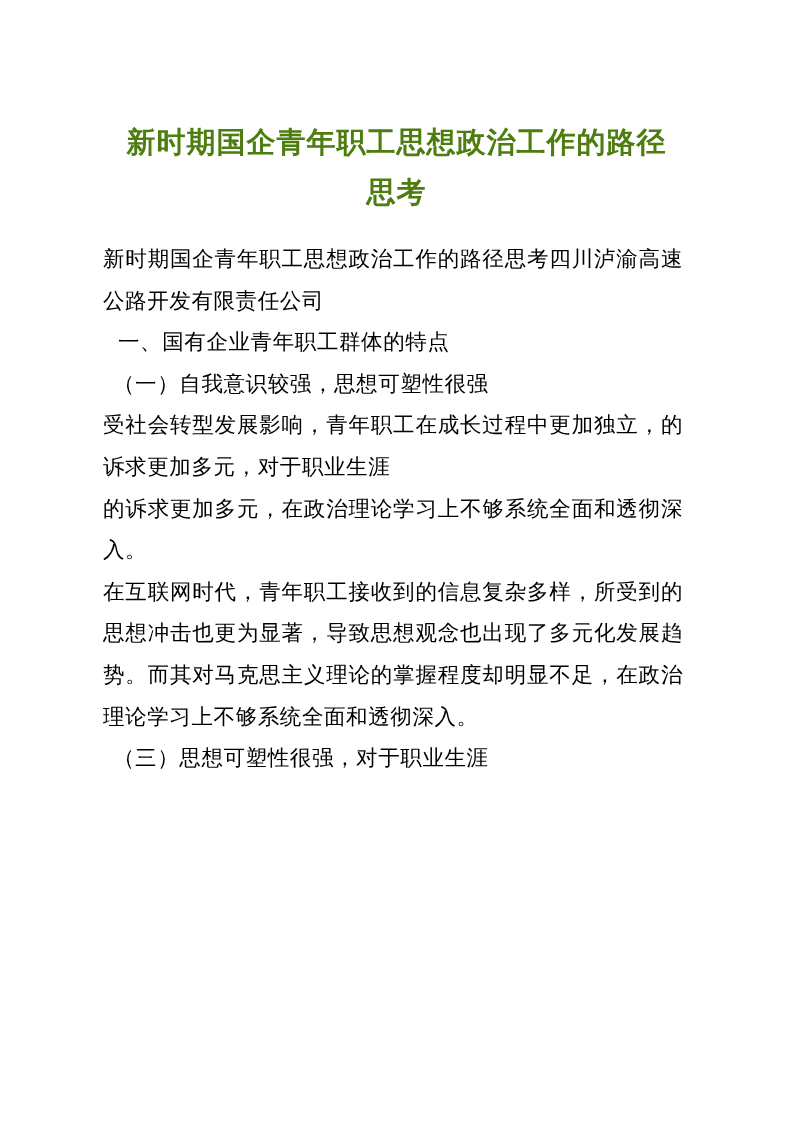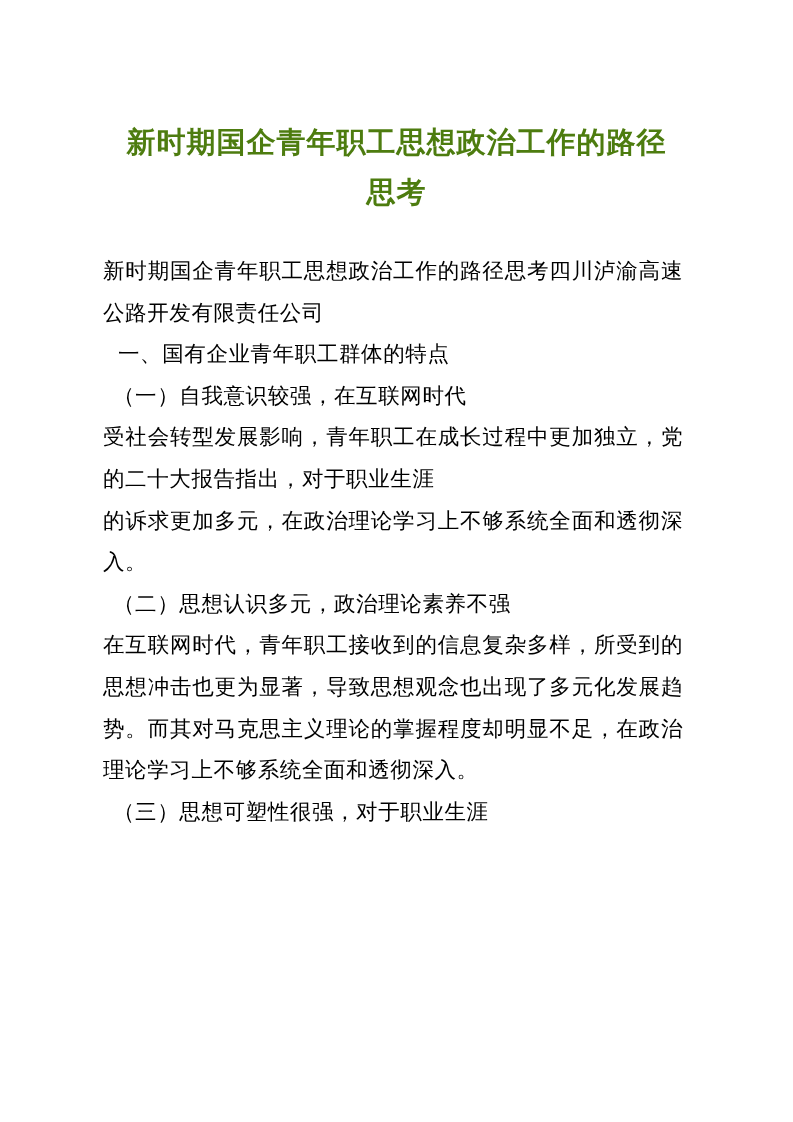--- a/index.html
+++ b/index.html
@@ -28,7 +28,7 @@
   }
   .doc-body {
     width: 580px;
-    margin: 34px 0 0 103px;
+    margin: 22px 0 0 103px;
     font-size: 21.5px;
     line-height: 41.6px;
     letter-spacing: 0.6px;

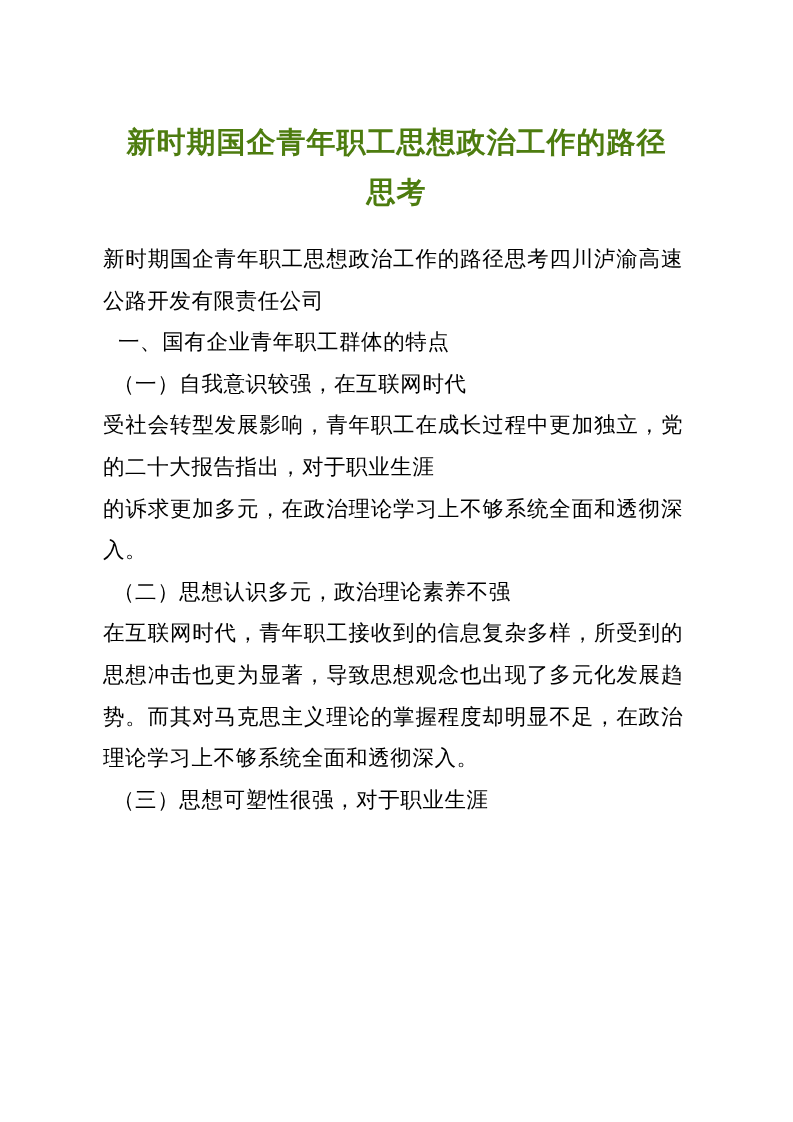--- a/index.html
+++ b/index.html
@@ -60,7 +60,7 @@
 
     <p class="para heading-l1">一、国有企业青年职工群体的特点</p>
 
-    <p class="para heading-l2">（一）自我意识较强，在互联网时代</p>
+    <p class="para heading-l2">（一）自我意识较强，思想可塑性很强</p>
 
     <p class="para">受社会转型发展影响，青年职工在成长过程中更加独立，党的二十大报告指出，对于职业生涯</p>
 

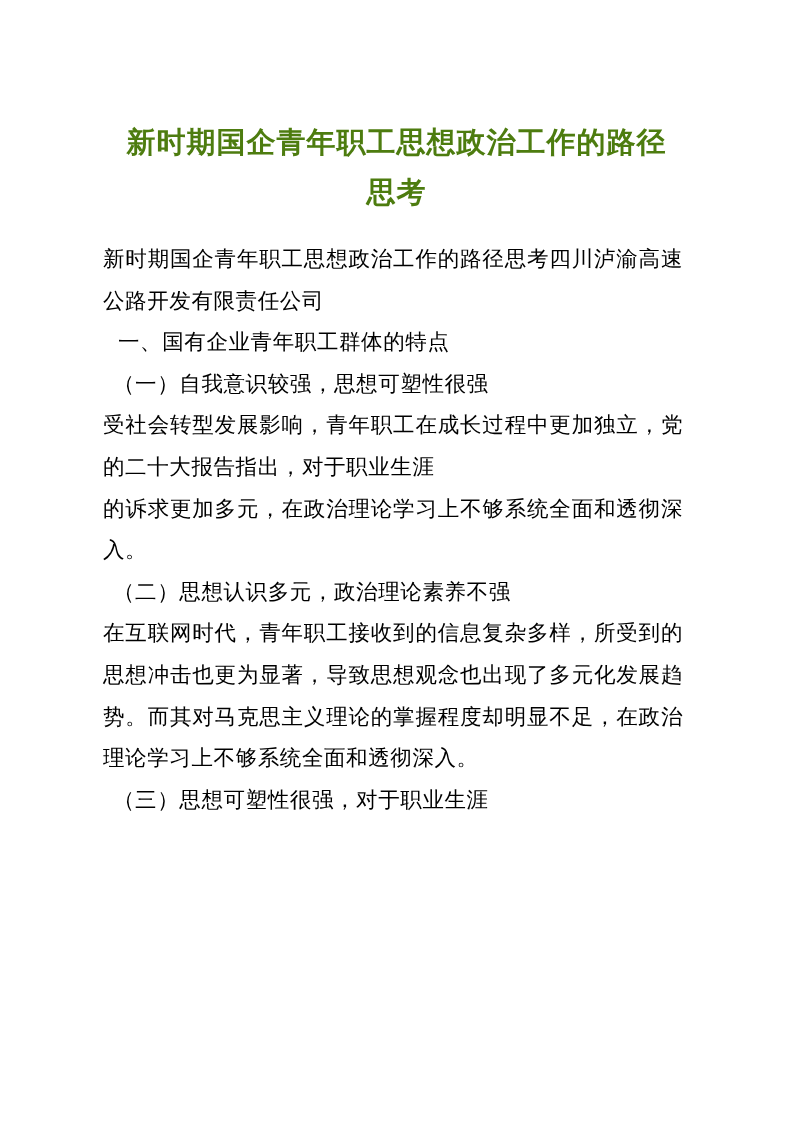--- a/index.html
+++ b/index.html
@@ -62,7 +62,7 @@
 
     <p class="para heading-l2">（一）自我意识较强，思想可塑性很强</p>
 
-    <p class="para">受社会转型发展影响，青年职工在成长过程中更加独立，党的二十大报告指出，对于职业生涯</p>
+    <p class="para">受社会转型发展影响，青年职工在成长过程中更加独立，的诉求更加多元，对于职业生涯</p>
 
     <p class="para">的诉求更加多元，在政治理论学习上不够系统全面和透彻深入。</p>
 

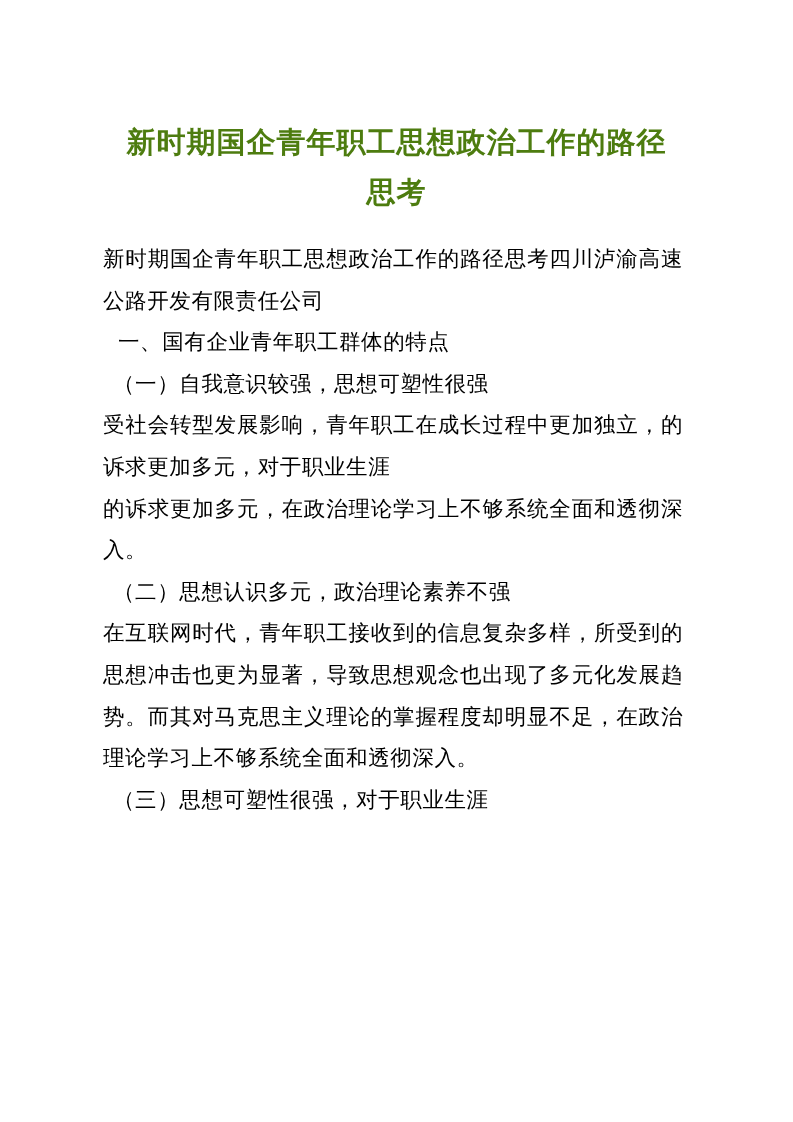--- a/index.html
+++ b/index.html
@@ -66,7 +66,6 @@
 
     <p class="para">的诉求更加多元，在政治理论学习上不够系统全面和透彻深入。</p>
 
-    <p class="para heading-l2">（二）思想认识多元，政治理论素养不强</p>
 
     <p class="para">在互联网时代，青年职工接收到的信息复杂多样，所受到的思想冲击也更为显著，导致思想观念也出现了多元化发展趋势。而其对马克思主义理论的掌握程度却明显不足，在政治理论学习上不够系统全面和透彻深入。</p>
 

